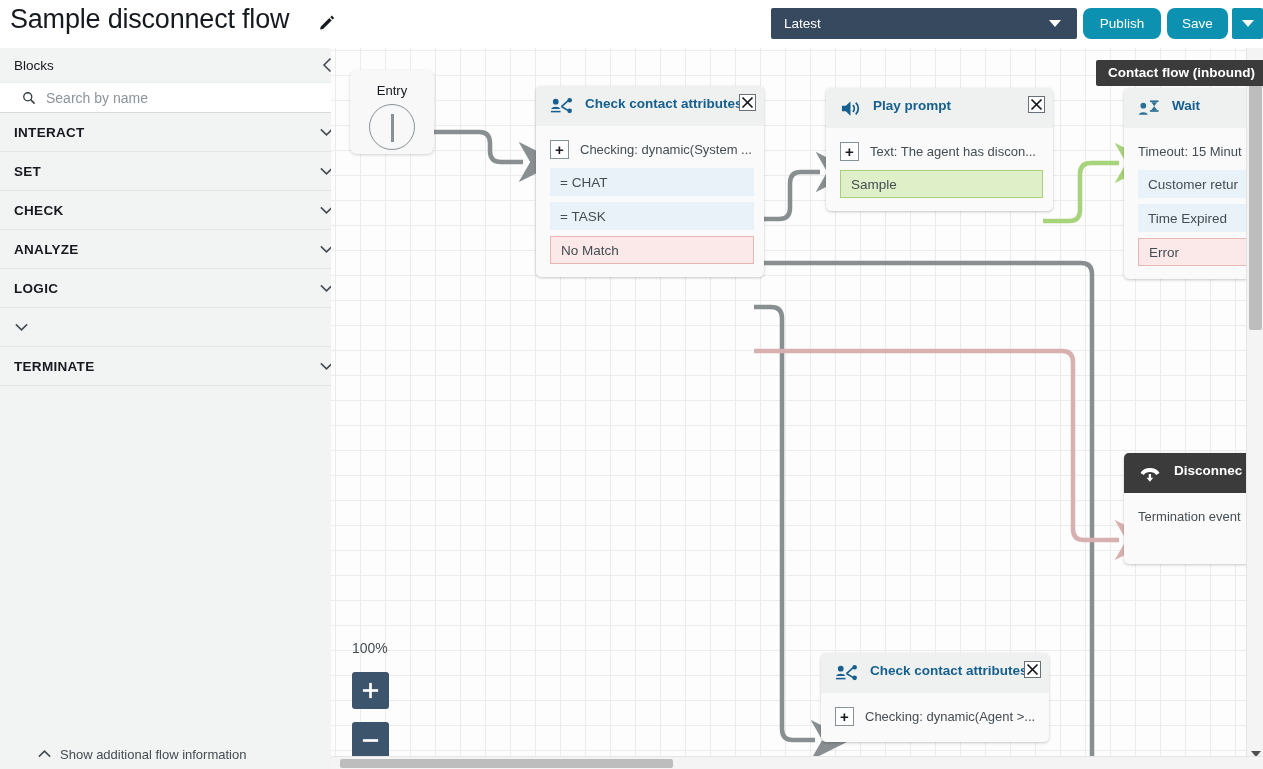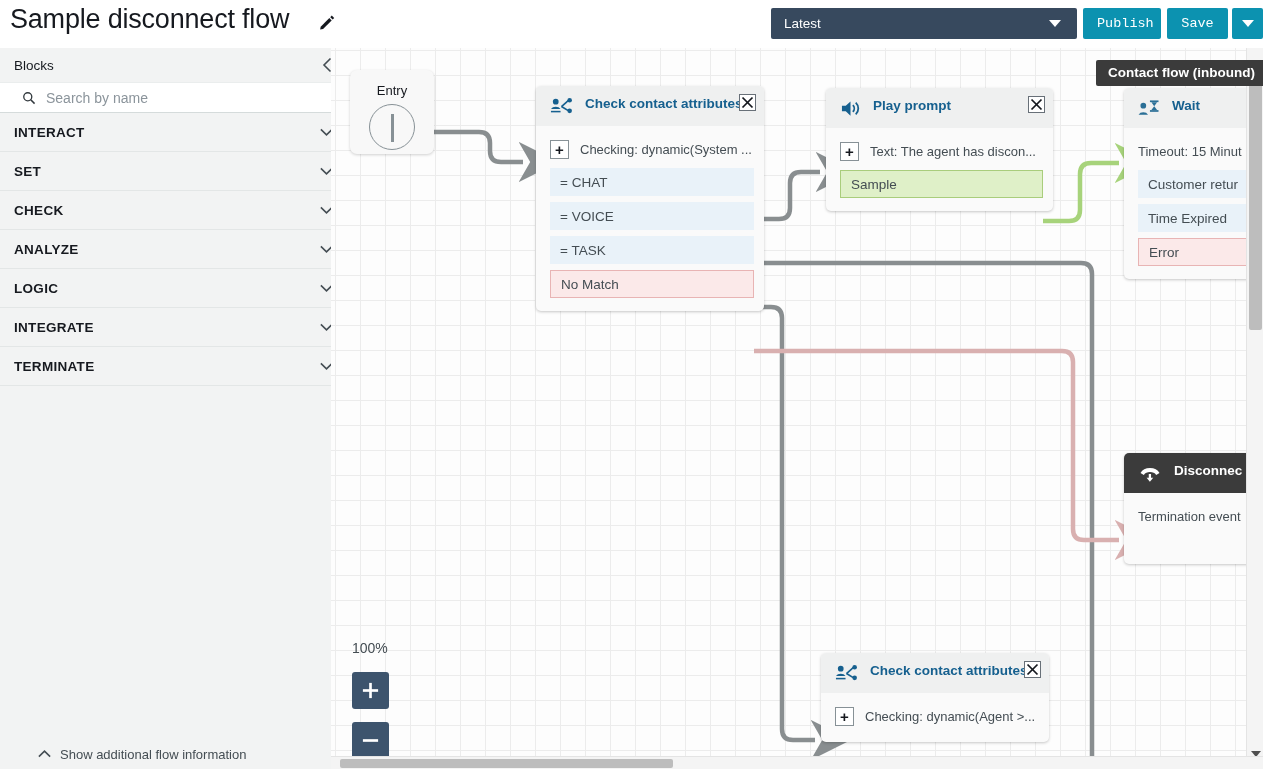--- a/index.html
+++ b/index.html
@@ -50,9 +50,9 @@
   }
   .btn-teal {
     position: absolute; top: 8px; height: 31px;
-    background: #0c92b0; border: none; border-radius: 2px;
+    background: #0c92b0; border: none; border-radius: 8px;
     color: #ffffff; font-size: 13.5px;
-    font-family: Liberation Mono, monospace;
+    font-family: Liberation Sans, sans-serif;
     cursor: pointer; padding: 0 14px;
     white-space: nowrap;
   }

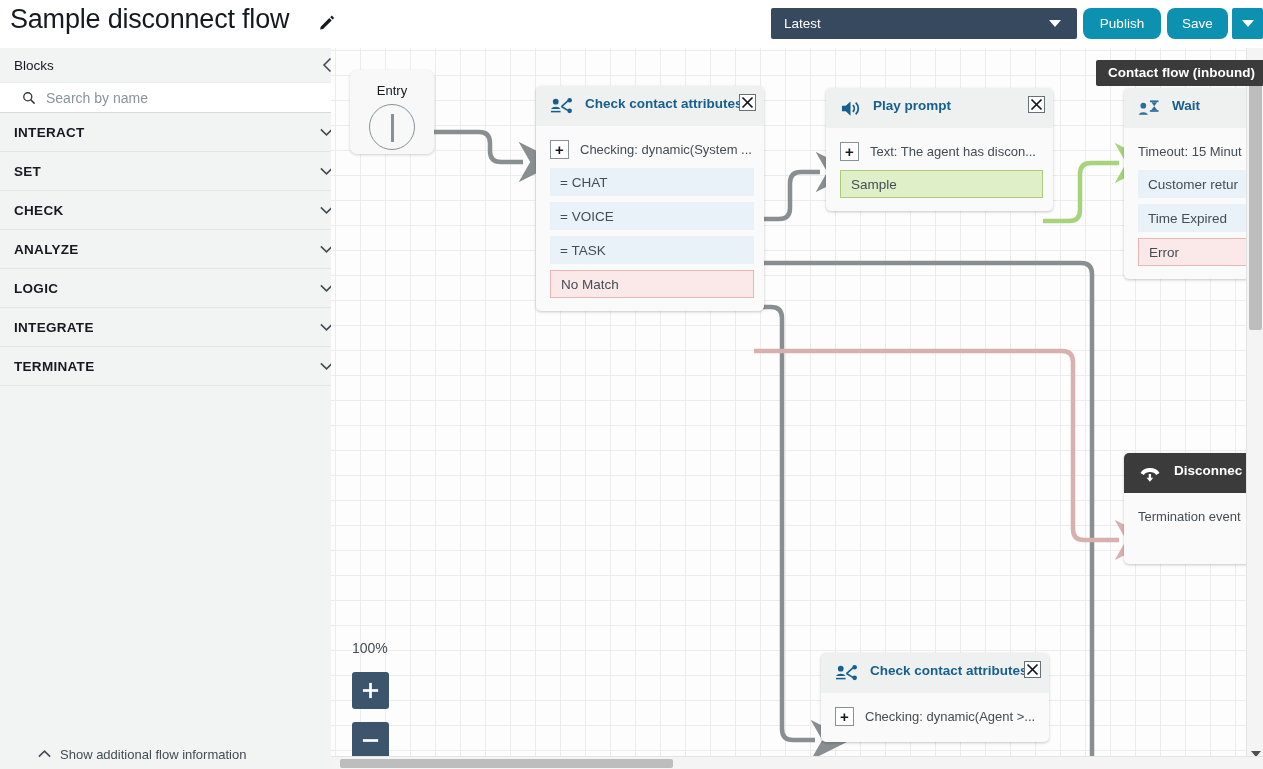--- a/index.html
+++ b/index.html
@@ -435,7 +435,6 @@
         <div class="param-text">Checking: dynamic(System ...</div>
       </div>
       <div class="branch">= CHAT</div>
-      <div class="branch">= VOICE</div>
       <div class="branch">= TASK</div>
       <div class="branch error">No Match</div>
     </div>

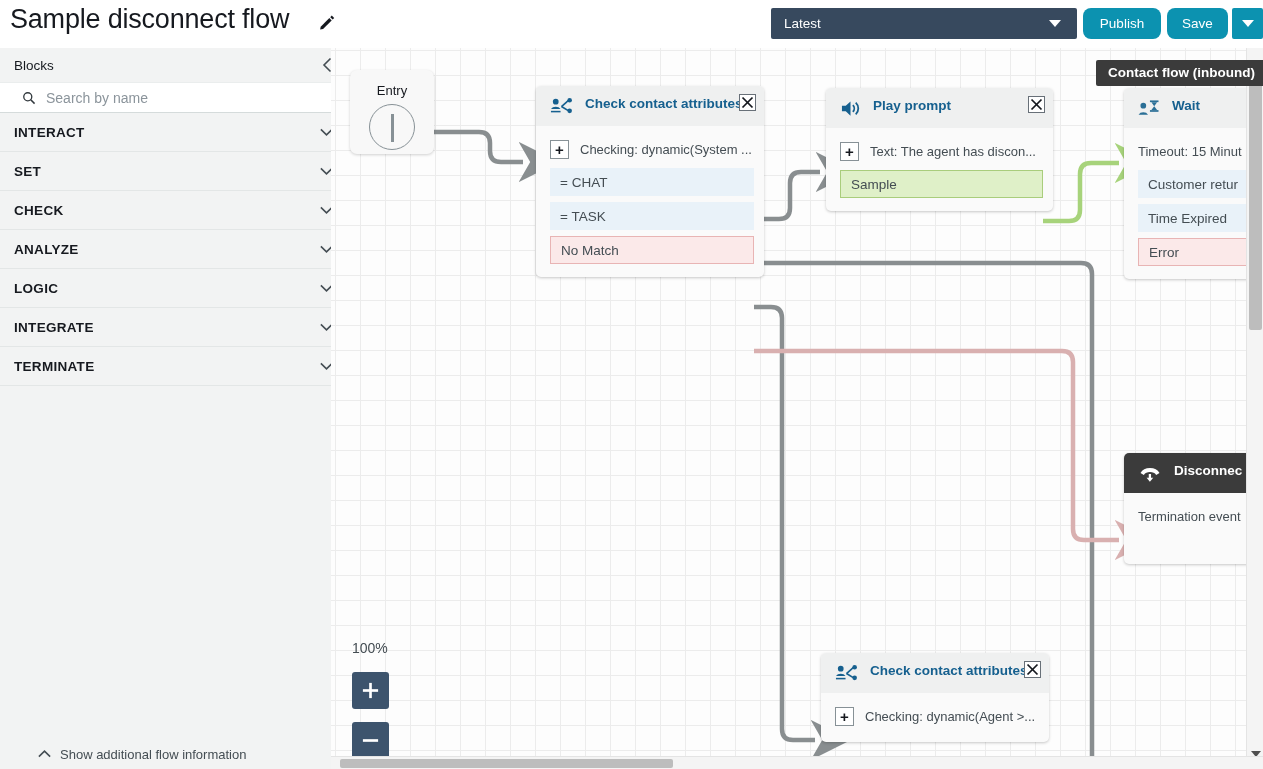--- a/index.html
+++ b/index.html
@@ -353,7 +353,6 @@
     </svg>
   </div>
   <div class="cat-item">
-    <span class="cat-label">INTEGRATE</span>
     <svg class="chev-down" viewBox="0 0 16 10">
       <path d="M2 2.2 L8 8 L14 2.2" fill="none" stroke="#444d53" stroke-width="1.7"></path>
     </svg>

